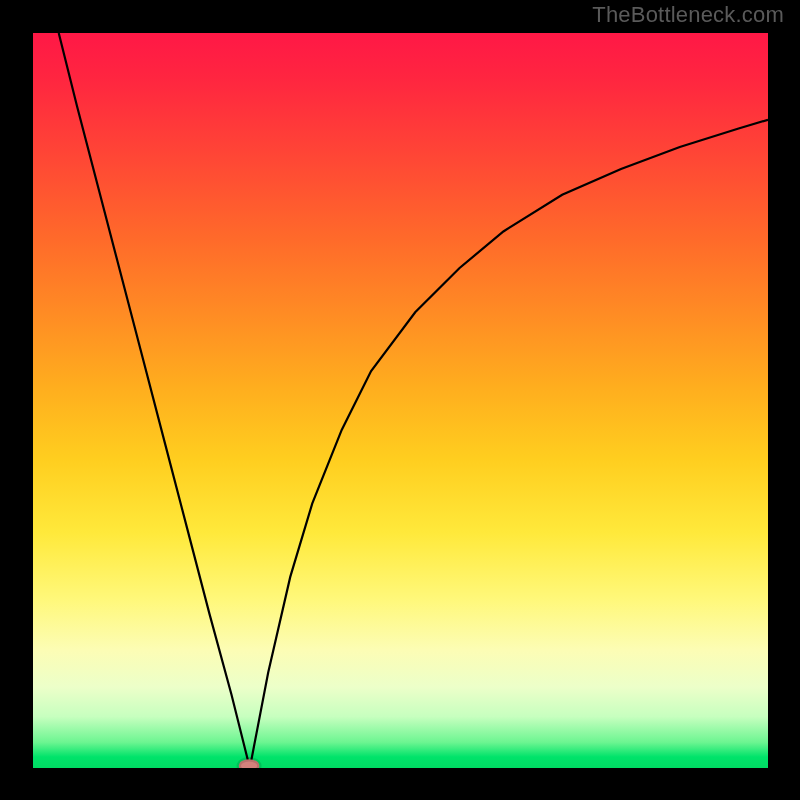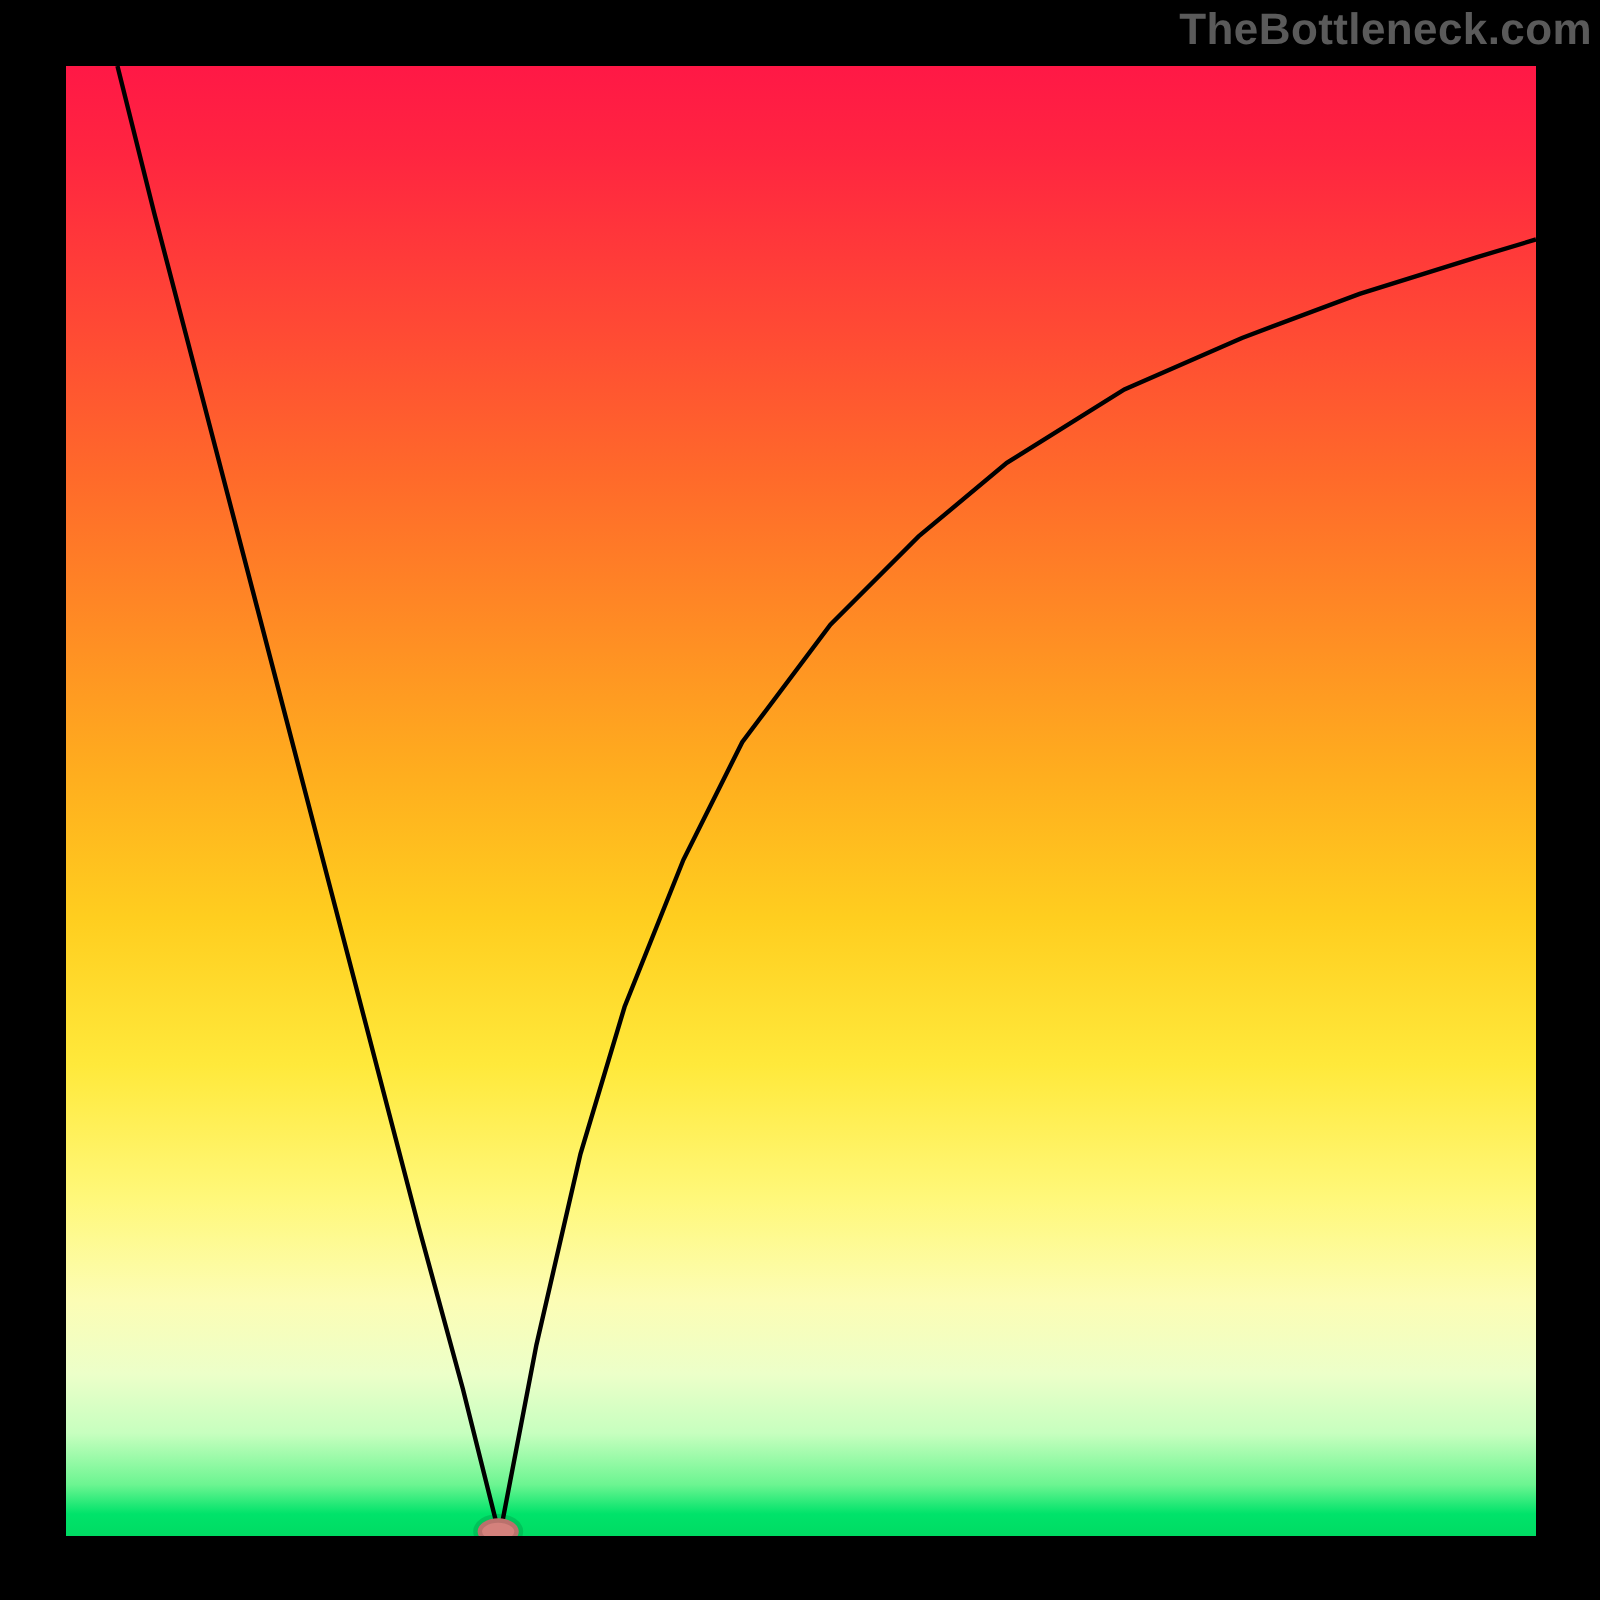--- a/index.html
+++ b/index.html
@@ -15,10 +15,10 @@
   .watermark {
     position: absolute;
     top: 2px;
-    right: 4px;
+    right: 16px;
     color: #5a5a5a;
     font-size: 22px;
-    font-weight: 700;
+    font-weight: 400;
     z-index: 10;
     letter-spacing: 0.2px;
   }

